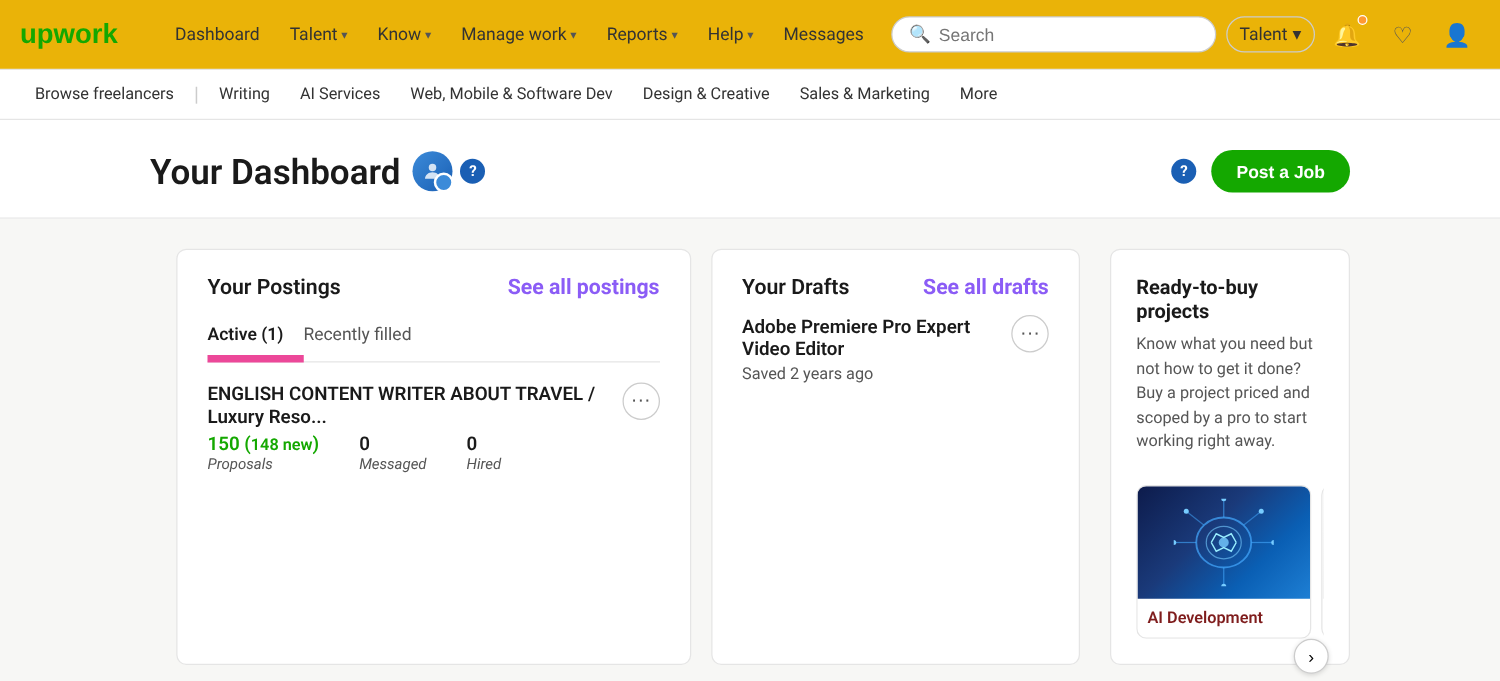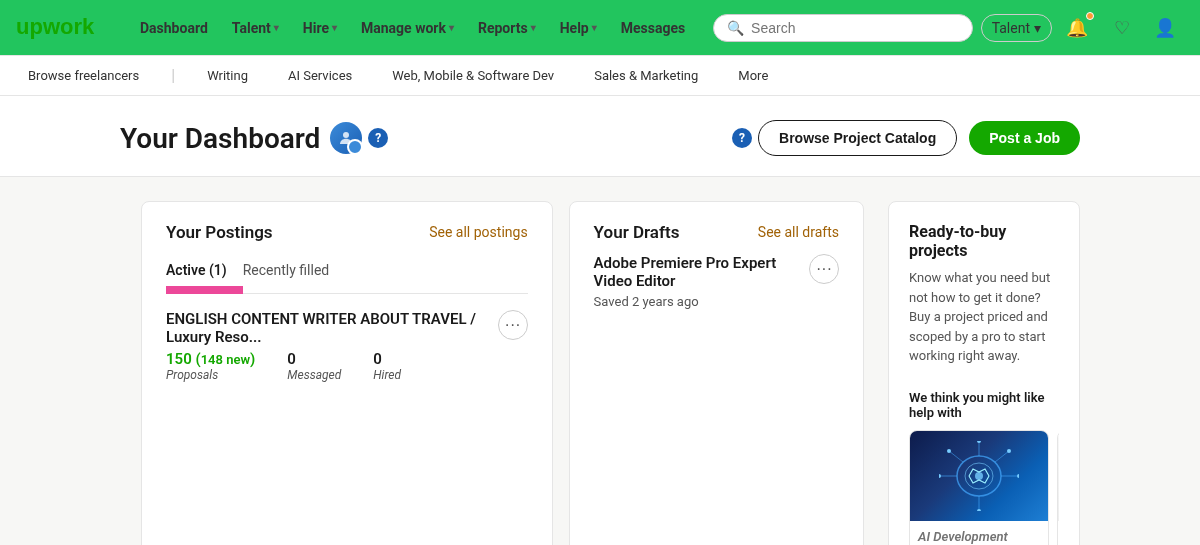--- a/index.html
+++ b/index.html
@@ -8,7 +8,7 @@
     
     .top-nav {
       display: flex; align-items: center; padding: 0 16px; height: 56px;
-      border-bottom: 1px solid #e5e5e5; background: #22c55e;
+      border-bottom: 1px solid #e5e5e5; background: #eab308;
     }
     .logo { margin-right: 24px; }
     .logo svg { width: 90px; height: 28px; }

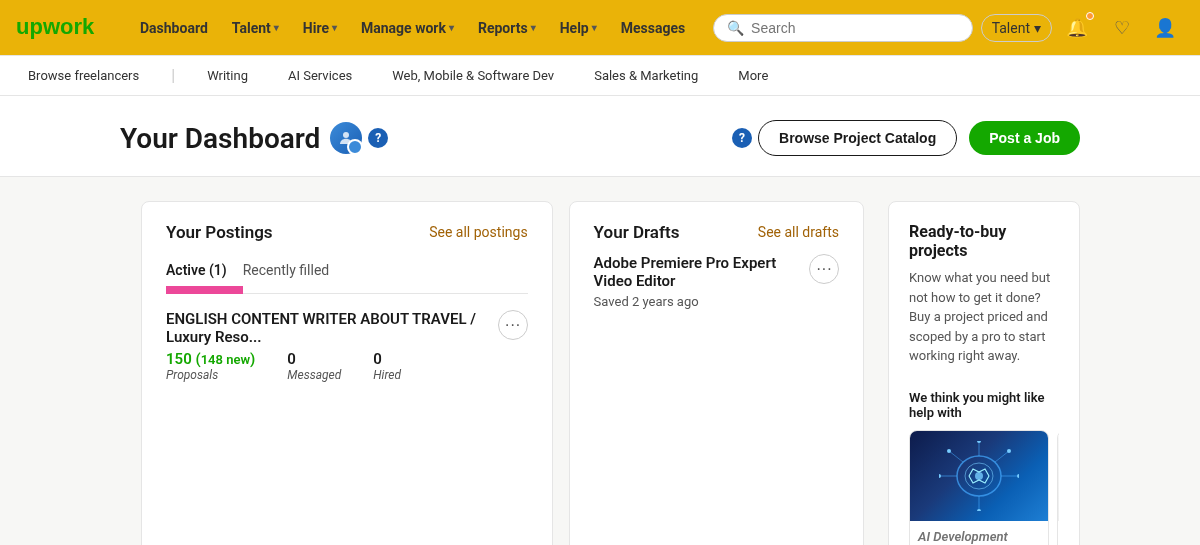--- a/index.html
+++ b/index.html
@@ -16,7 +16,7 @@
     .nav-item {
       display: flex; align-items: center; gap: 3px;
       padding: 6px 10px; cursor: pointer; font-size: 14px; color: #333;
-      font-weight: 700; white-space: nowrap; border-radius: 4px;
+      font-weight: 400; white-space: nowrap; border-radius: 4px;
     }
     .nav-chevron { font-size: 10px; color: #555; }
     .nav-right { display: flex; align-items: center; gap: 8px; }

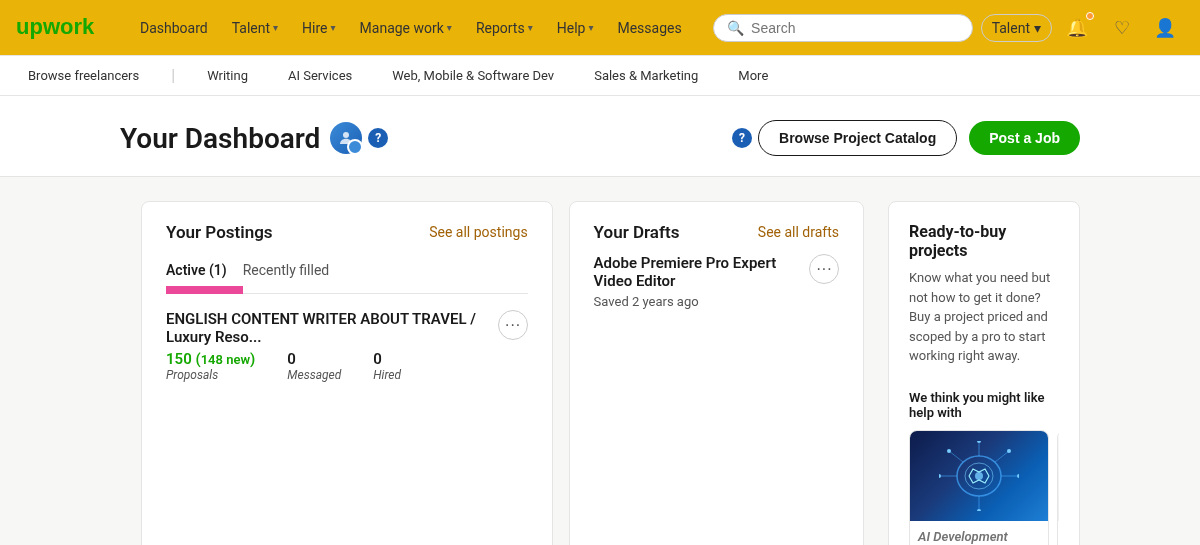--- a/index.html
+++ b/index.html
@@ -182,7 +182,7 @@
       <span class="nav-chevron">▾</span>
     </div>
     <div class="nav-item">
-      <span>Hire</span>
+      <span>Know</span>
       <span class="nav-chevron">▾</span>
     </div>
     <div class="nav-item">

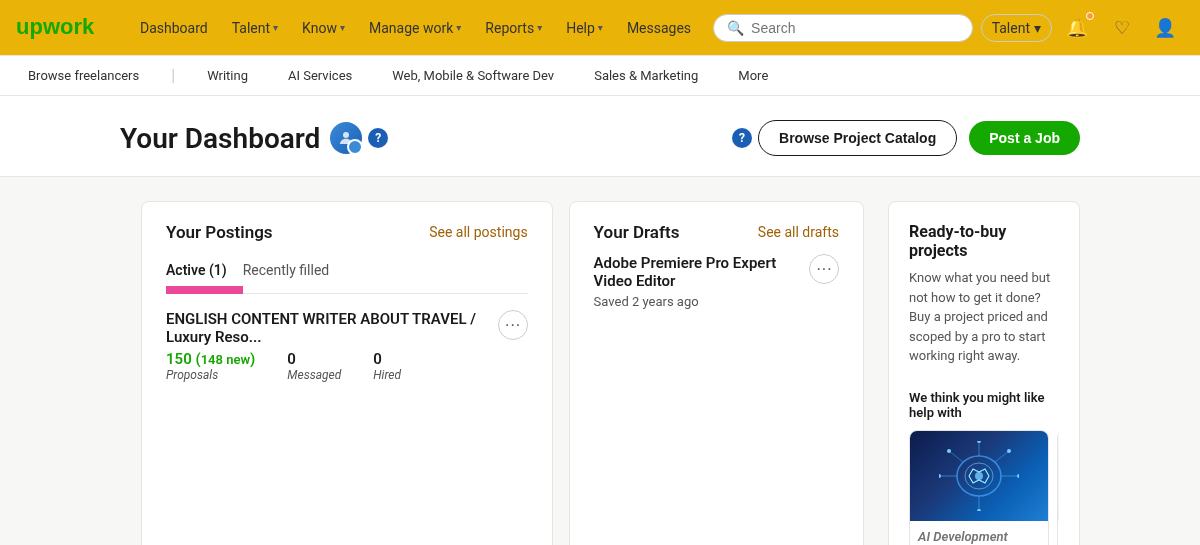--- a/index.html
+++ b/index.html
@@ -38,7 +38,7 @@
     
     .sec-nav {
       display: flex; align-items: center; padding: 0 16px; height: 40px;
-      border-bottom: 1px solid #e5e5e5; background: #fff; gap: 16px;
+      border-bottom: 1px solid #e5e5e5; background: #fff; gap: 0;
     }
     .sec-nav-item {
       padding: 8px 12px; font-size: 13px; color: #333; cursor: pointer; white-space: nowrap;

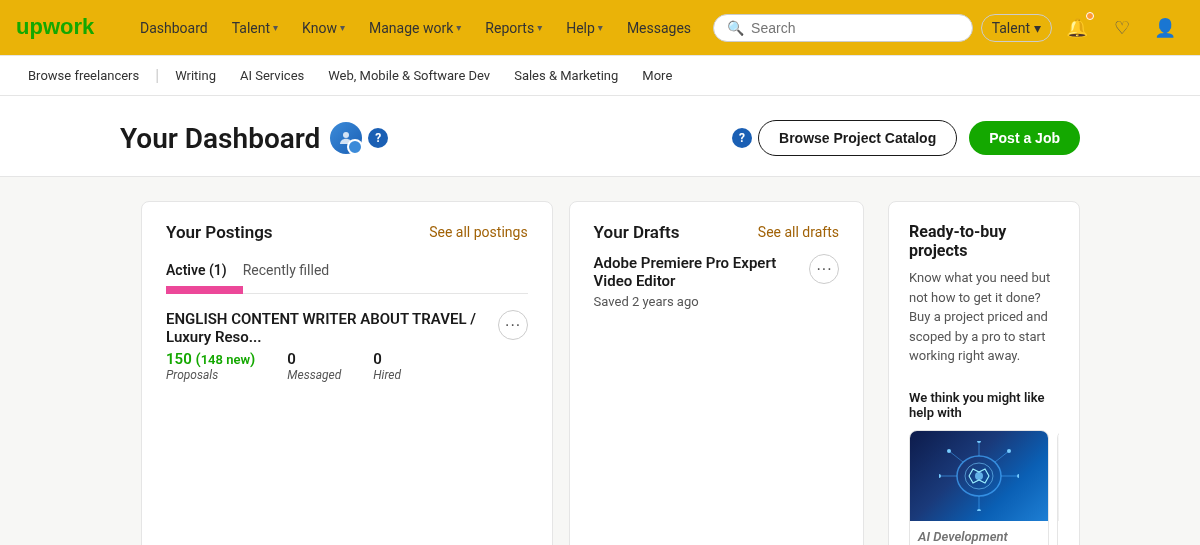--- a/index.html
+++ b/index.html
@@ -229,6 +229,7 @@
   <span class="sec-nav-item">Writing</span>
   <span class="sec-nav-item">AI Services</span>
   <span class="sec-nav-item">Web, Mobile &amp; Software Dev</span>
+  <span class="sec-nav-item">Design &amp; Creative</span>
   <span class="sec-nav-item">Sales &amp; Marketing</span>
   <span class="sec-nav-item">More</span>
 </nav>

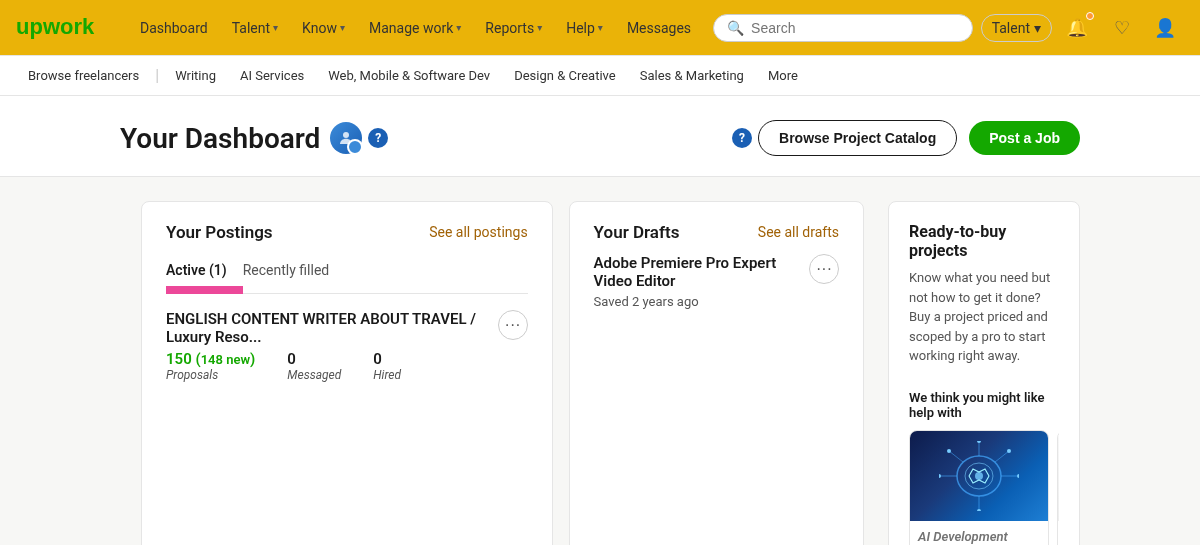--- a/index.html
+++ b/index.html
@@ -252,7 +252,6 @@
     <div class="dash-buttons">
       <div style="display:flex;align-items:center;gap:6px;">
         <span class="help-q">?</span>
-        <button class="btn-outline">Browse Project Catalog</button>
       </div>
       <button class="btn-primary">Post a Job</button>
     </div>

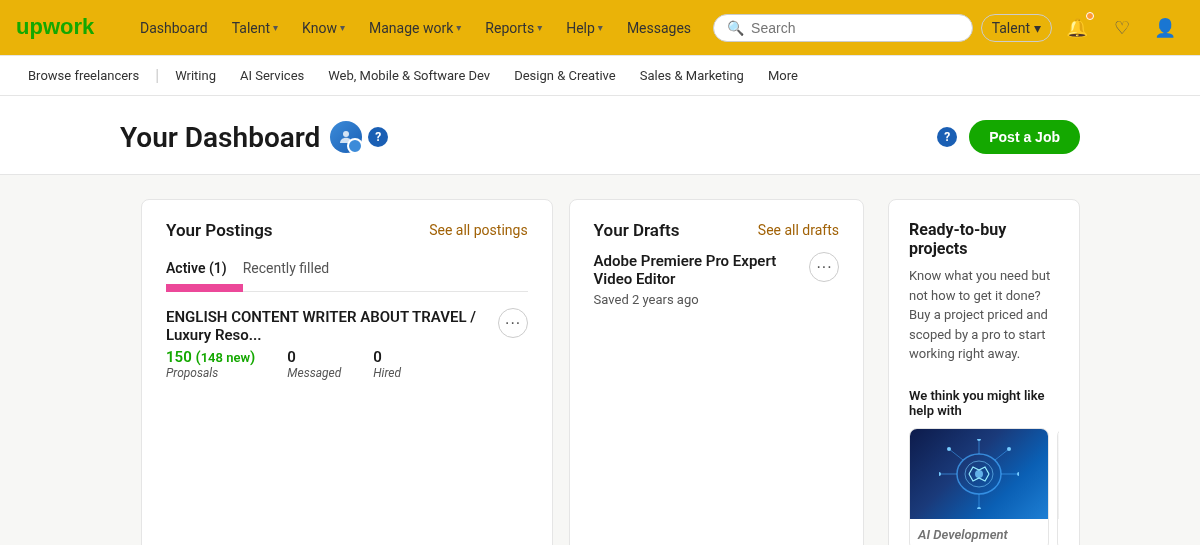--- a/index.html
+++ b/index.html
@@ -89,7 +89,7 @@
     }
     .card-header { display: flex; justify-content: space-between; align-items: center; margin-bottom: 12px; }
     .card-title { font-size: 17px; font-weight: 600; color: #1a1a1a; }
-    .see-all { font-size: 14px; color: #a16207; cursor: pointer; font-weight: 400; }
+    .see-all { font-size: 17px; color: #8b5cf6; cursor: pointer; font-weight: 700; }
 
     
     .tabs { display: flex; gap: 0; border-bottom: 1px solid #e5e5e5; margin-bottom: 16px; }

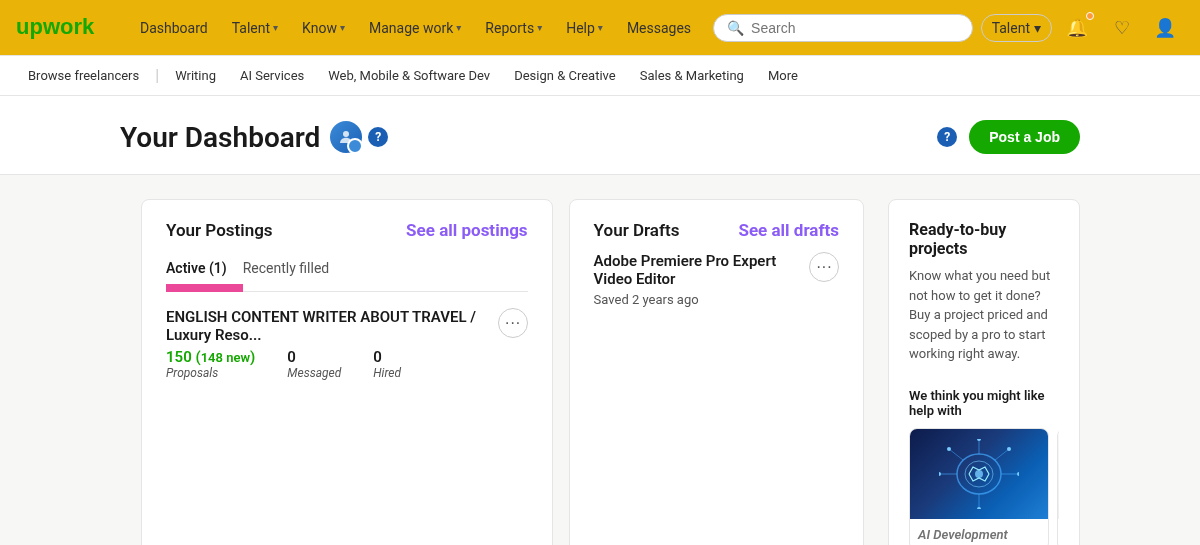--- a/index.html
+++ b/index.html
@@ -97,7 +97,7 @@
       padding: 8px 16px 8px 0; font-size: 14px; cursor: pointer; color: #555;
       border-bottom: 2px solid transparent; margin-bottom: -1px;
     }
-    .tab.active { color: #1a1a1a; border-bottom: 8px solid #ec4899; font-weight: 600; }
+    .tab.active { color: #1a1a1a; border-bottom: 6px solid #ec4899; font-weight: 600; }
 
     
     .posting-item { display: flex; align-items: flex-start; justify-content: space-between; }

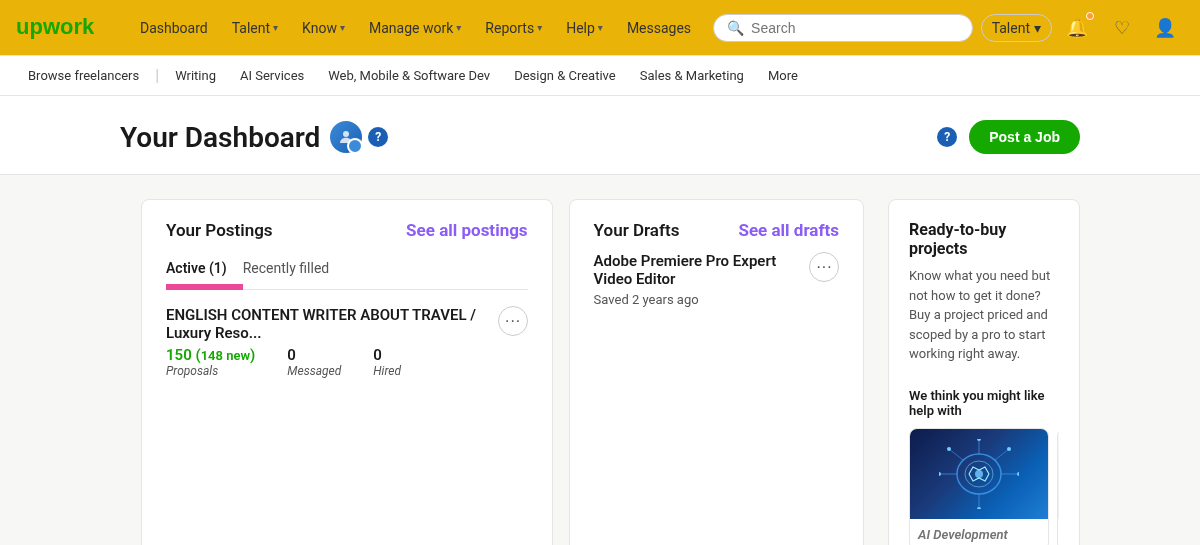--- a/index.html
+++ b/index.html
@@ -319,7 +319,6 @@
       <div class="right-card">
         <div class="right-title">Ready-to-buy projects</div>
         <div class="right-desc">Know what you need but not how to get it done? Buy a project priced and scoped by a pro to start working right away.</div>
-        <div class="might-like">We think you might like help with</div>
         <div style="position:relative;">
           <div class="projects-scroll">
 

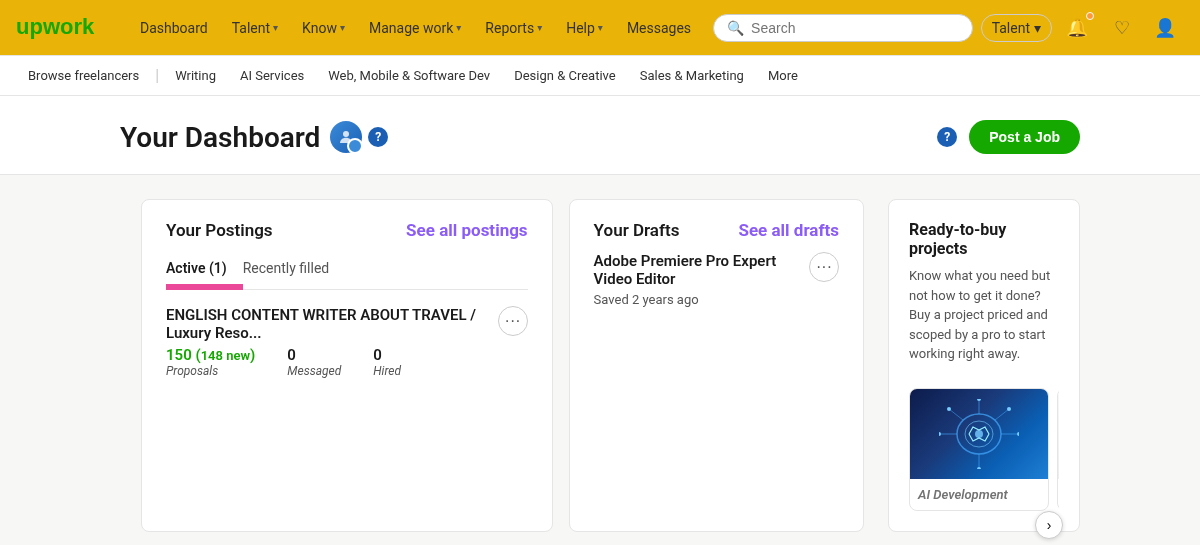--- a/index.html
+++ b/index.html
@@ -141,7 +141,7 @@
       position: relative;
     }
     .project-label {
-      padding: 8px; font-size: 13px; font-weight: 600; color: #737373; font-style: italic;
+      padding: 8px; font-size: 13px; font-weight: 600; color: #7f1d1d;
     }
     .scroll-btn {
       width: 28px; height: 28px; border-radius: 50%; border: 1px solid #ccc;

